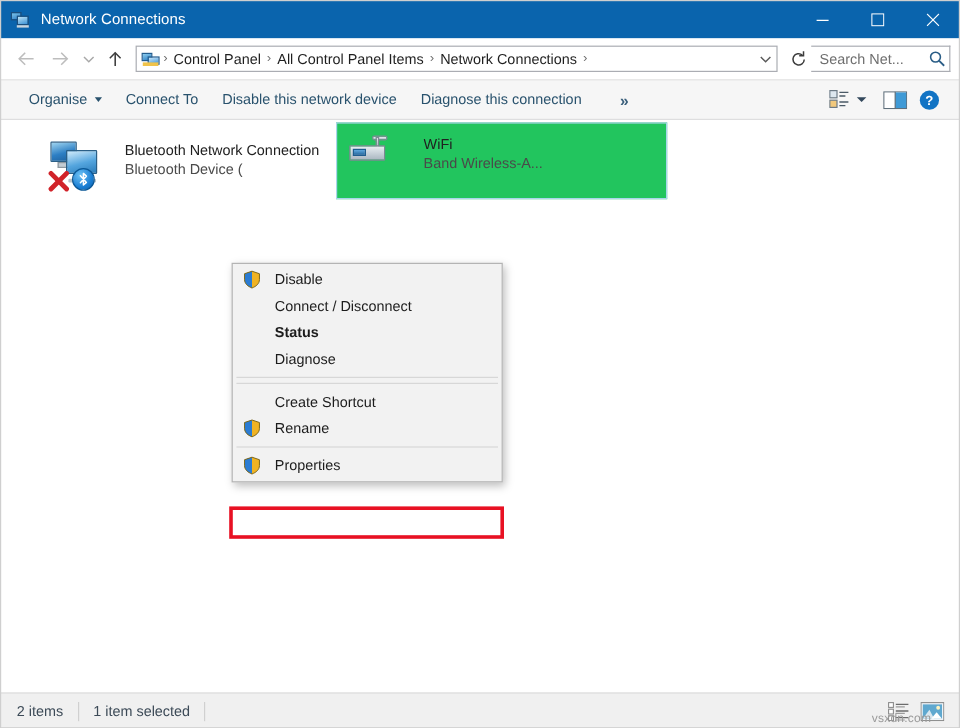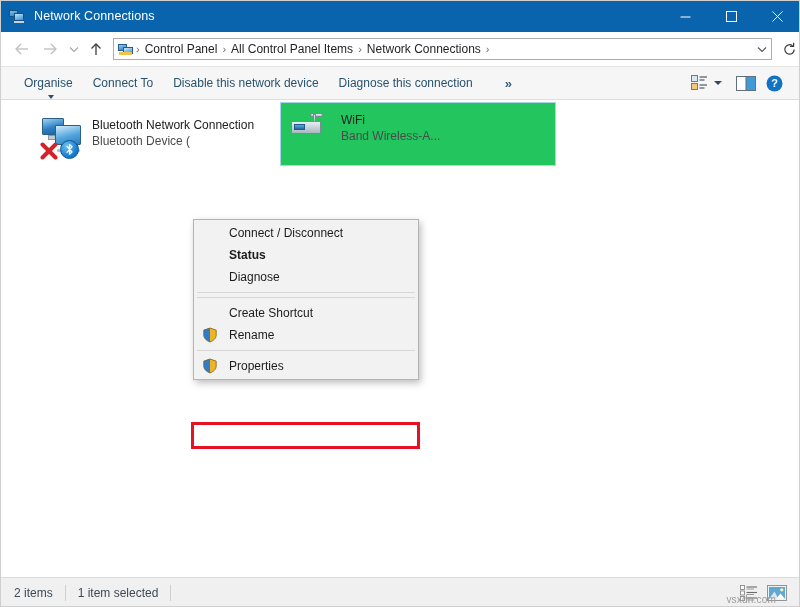--- a/index.html
+++ b/index.html
@@ -556,6 +556,15 @@
       </svg>
     </div>
 
+    <div class="searchbox">
+      <span class="search-text">Search Net...</span>
+      <span class="search-icon">
+        <svg width="14" height="14" viewBox="0 0 14 14">
+          <circle cx="5.6" cy="5.6" r="4.1" fill="none" stroke="#2a5d86" stroke-width="1.3"></circle>
+          <line x1="8.7" y1="8.7" x2="12.8" y2="12.8" stroke="#2a5d86" stroke-width="1.5"></line>
+        </svg>
+      </span>
+    </div>
   </div>
 
   <div class="cmdbar">

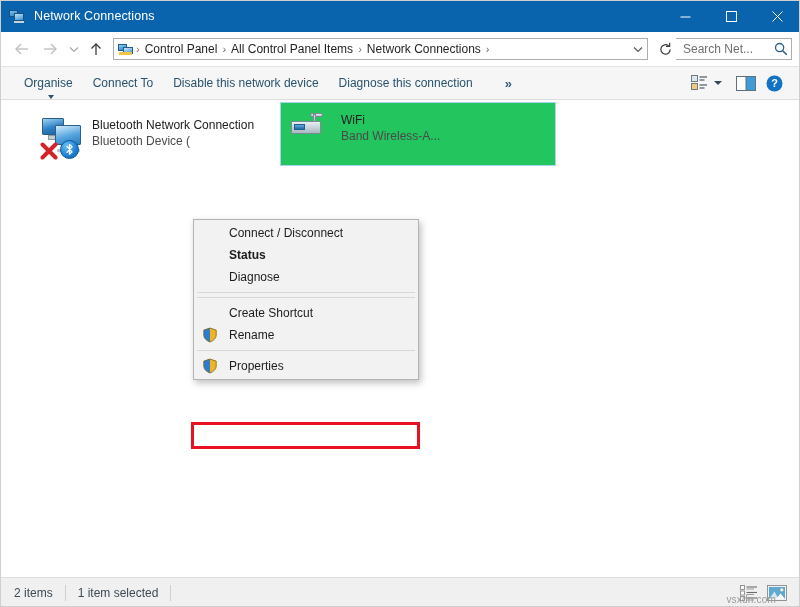--- a/index.html
+++ b/index.html
@@ -202,7 +202,7 @@
     height: 24px;
     line-height: 24px;
     white-space: nowrap;
-    display:flex; align-items:center;flex-direction:column;
+    display:flex; align-items:center;
   }
   .cmd.first { margin-left: 14px; }
   .cmd .caret {

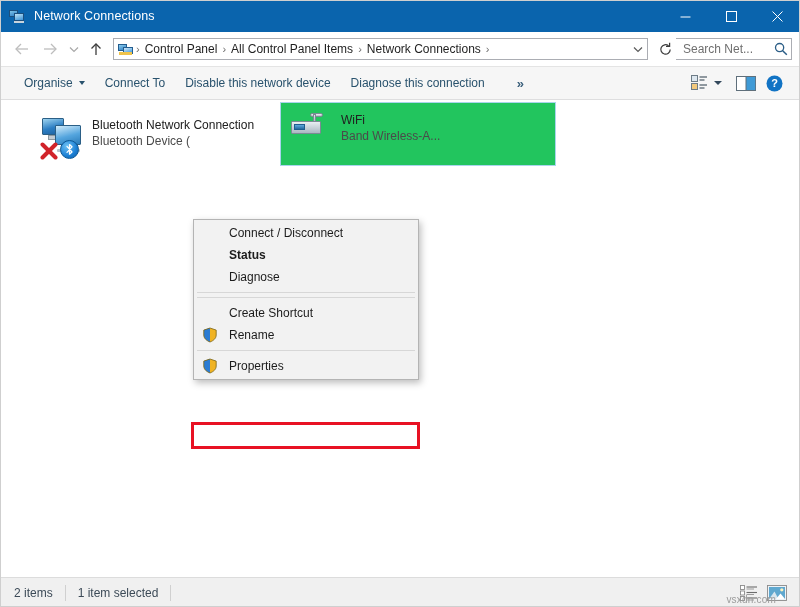--- a/index.html
+++ b/index.html
@@ -338,7 +338,7 @@
     border-radius:2px;
   }
   .conn-text {
-    margin-left: 2px;
+    margin-left: 14px;
     padding-top: 1px;
     min-width:0;
     overflow:hidden;

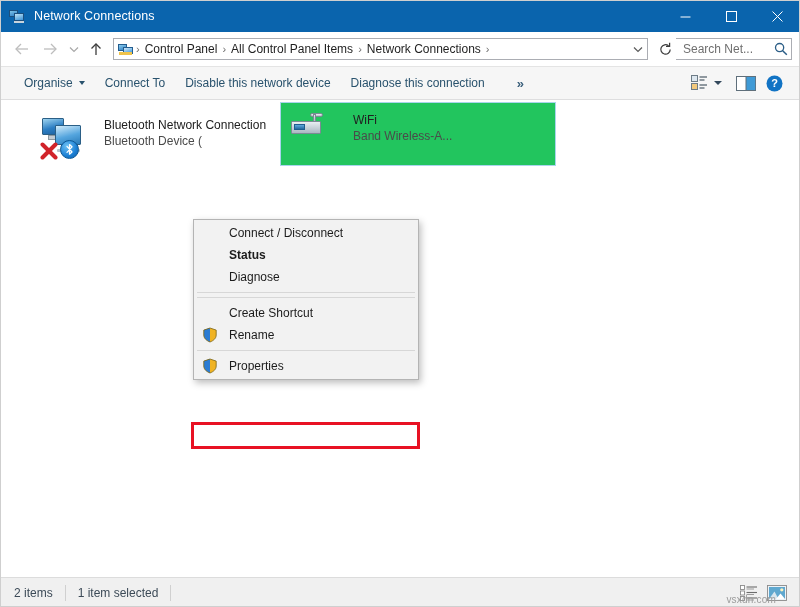--- a/index.html
+++ b/index.html
@@ -654,6 +654,16 @@
 
     <div class="ctxmenu">
 
+      <div class="mi">
+        <span class="mi-ico">
+          <svg class="shield" viewBox="0 0 16 16">
+            <path d="M8 1 L14.2 3.1 V8 C14.2 11.4 11.4 13.7 8 15 C4.6 13.7 1.8 11.4 1.8 8 V3.1 Z" fill="#f0b323"></path>
+            <path d="M8 1 L1.8 3.1 V8 C1.8 11.4 4.6 13.7 8 15 Z" fill="#2b7cd3"></path>
+            <path d="M8 1 L14.2 3.1 V8 C14.2 11.4 11.4 13.7 8 15 C4.6 13.7 1.8 11.4 1.8 8 V3.1 Z" fill="none" stroke="#7a6418" stroke-width="0.8"></path>
+          </svg>
+        </span>
+        <span class="mi-label">Disable</span>
+      </div>
 
       <div class="mi">
         <span class="mi-ico"></span>

